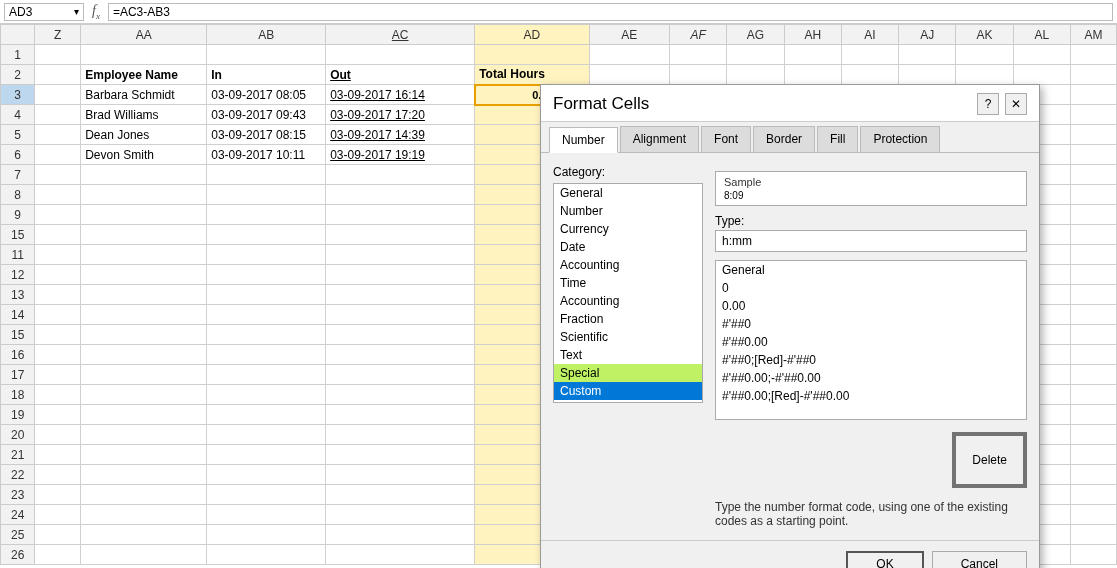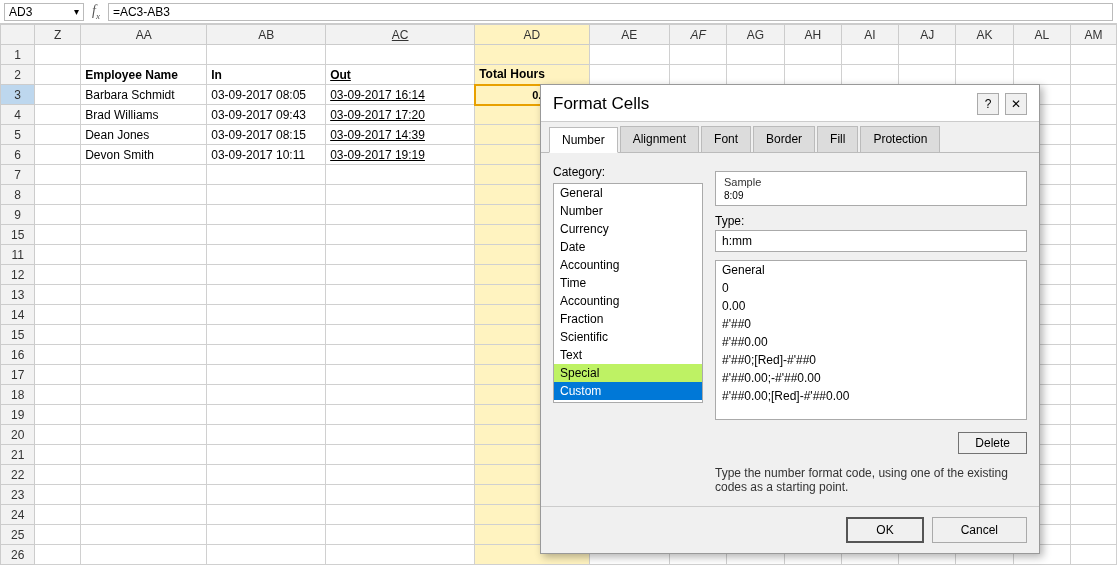--- a/index.html
+++ b/index.html
@@ -131,8 +131,8 @@
     
     .delete-row { display: flex; justify-content: flex-end; margin-top: 4px; }
     .delete-btn {
-      padding: 3px 16px; font-size: 12px;
-      border: 1px solid #737373; background: #f0f0f0; cursor: pointer;
+      padding: 17px 16px; font-size: 12px;
+      border: 4px solid #737373; background: #f0f0f0; cursor: pointer;
     }
 
     

